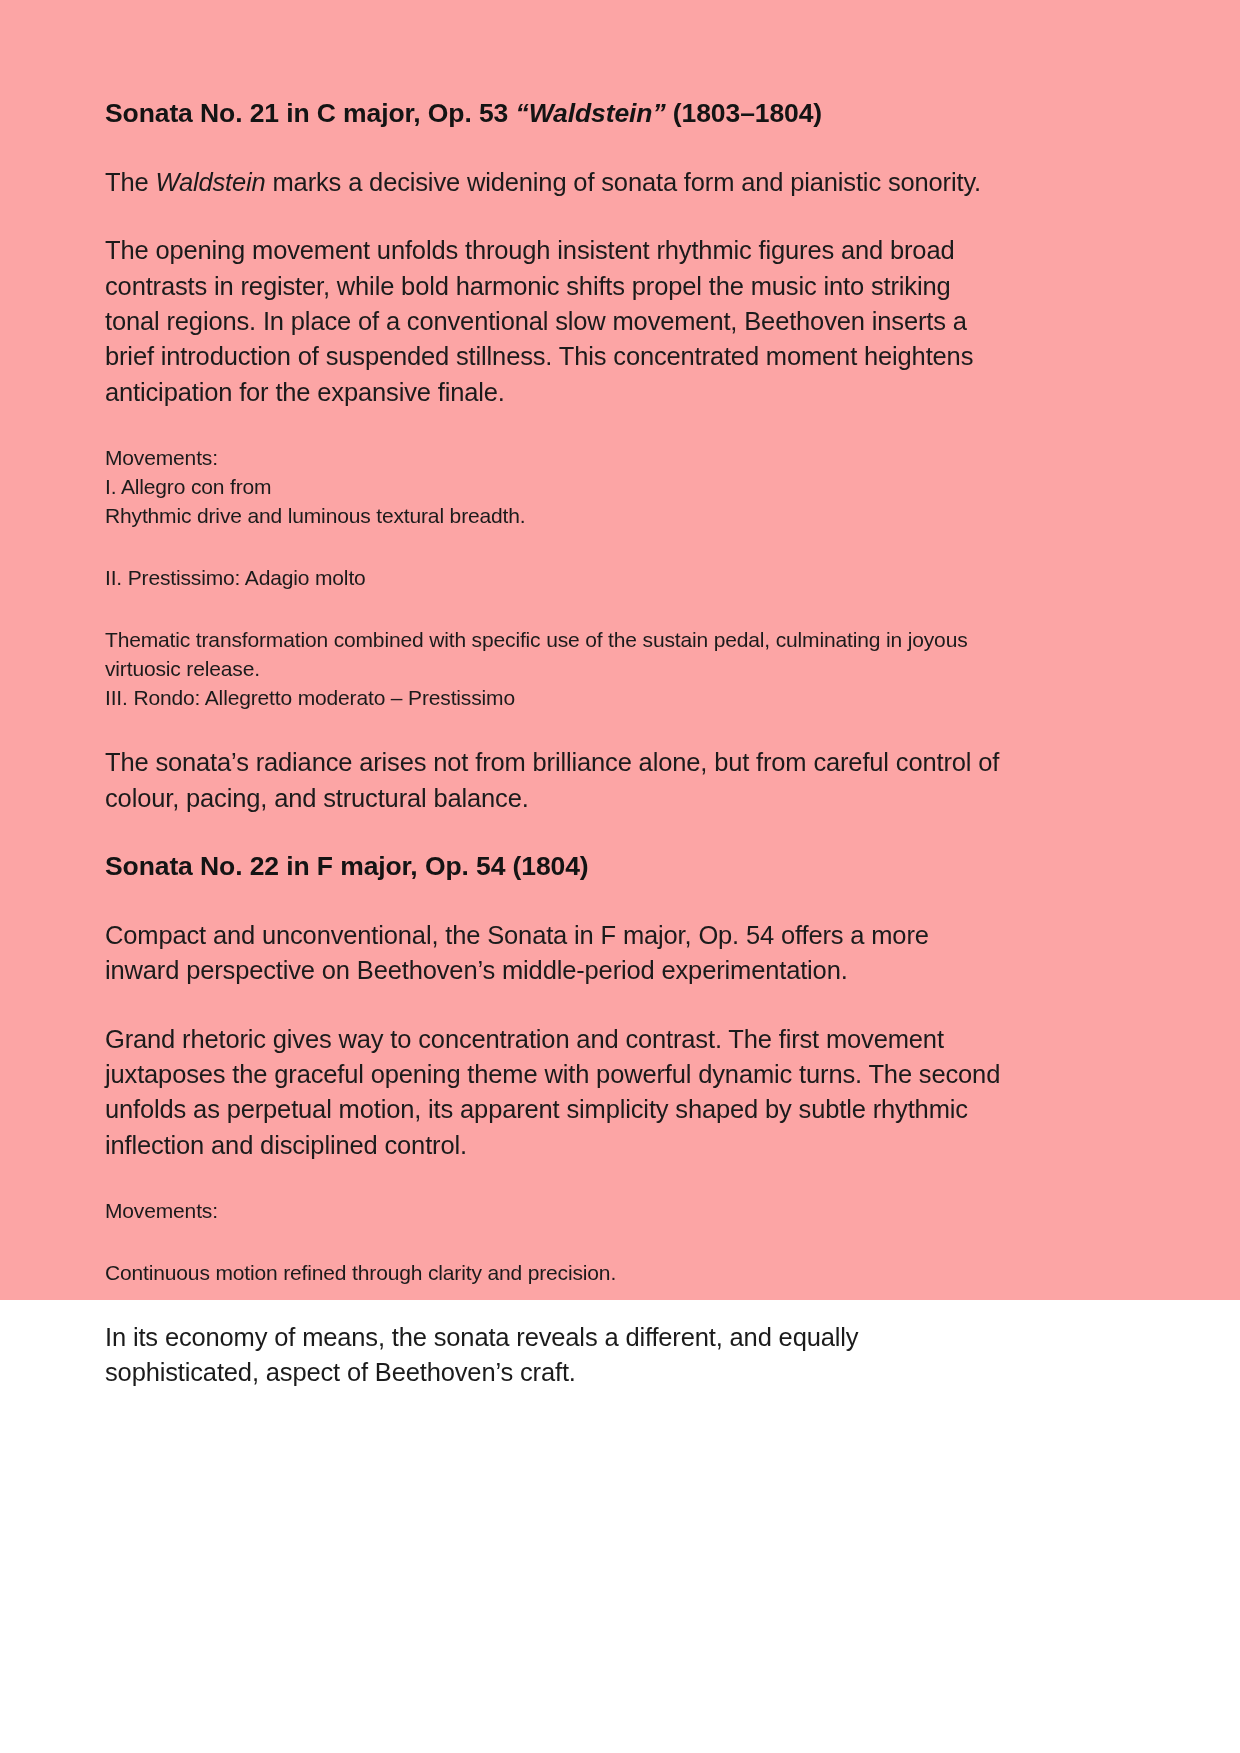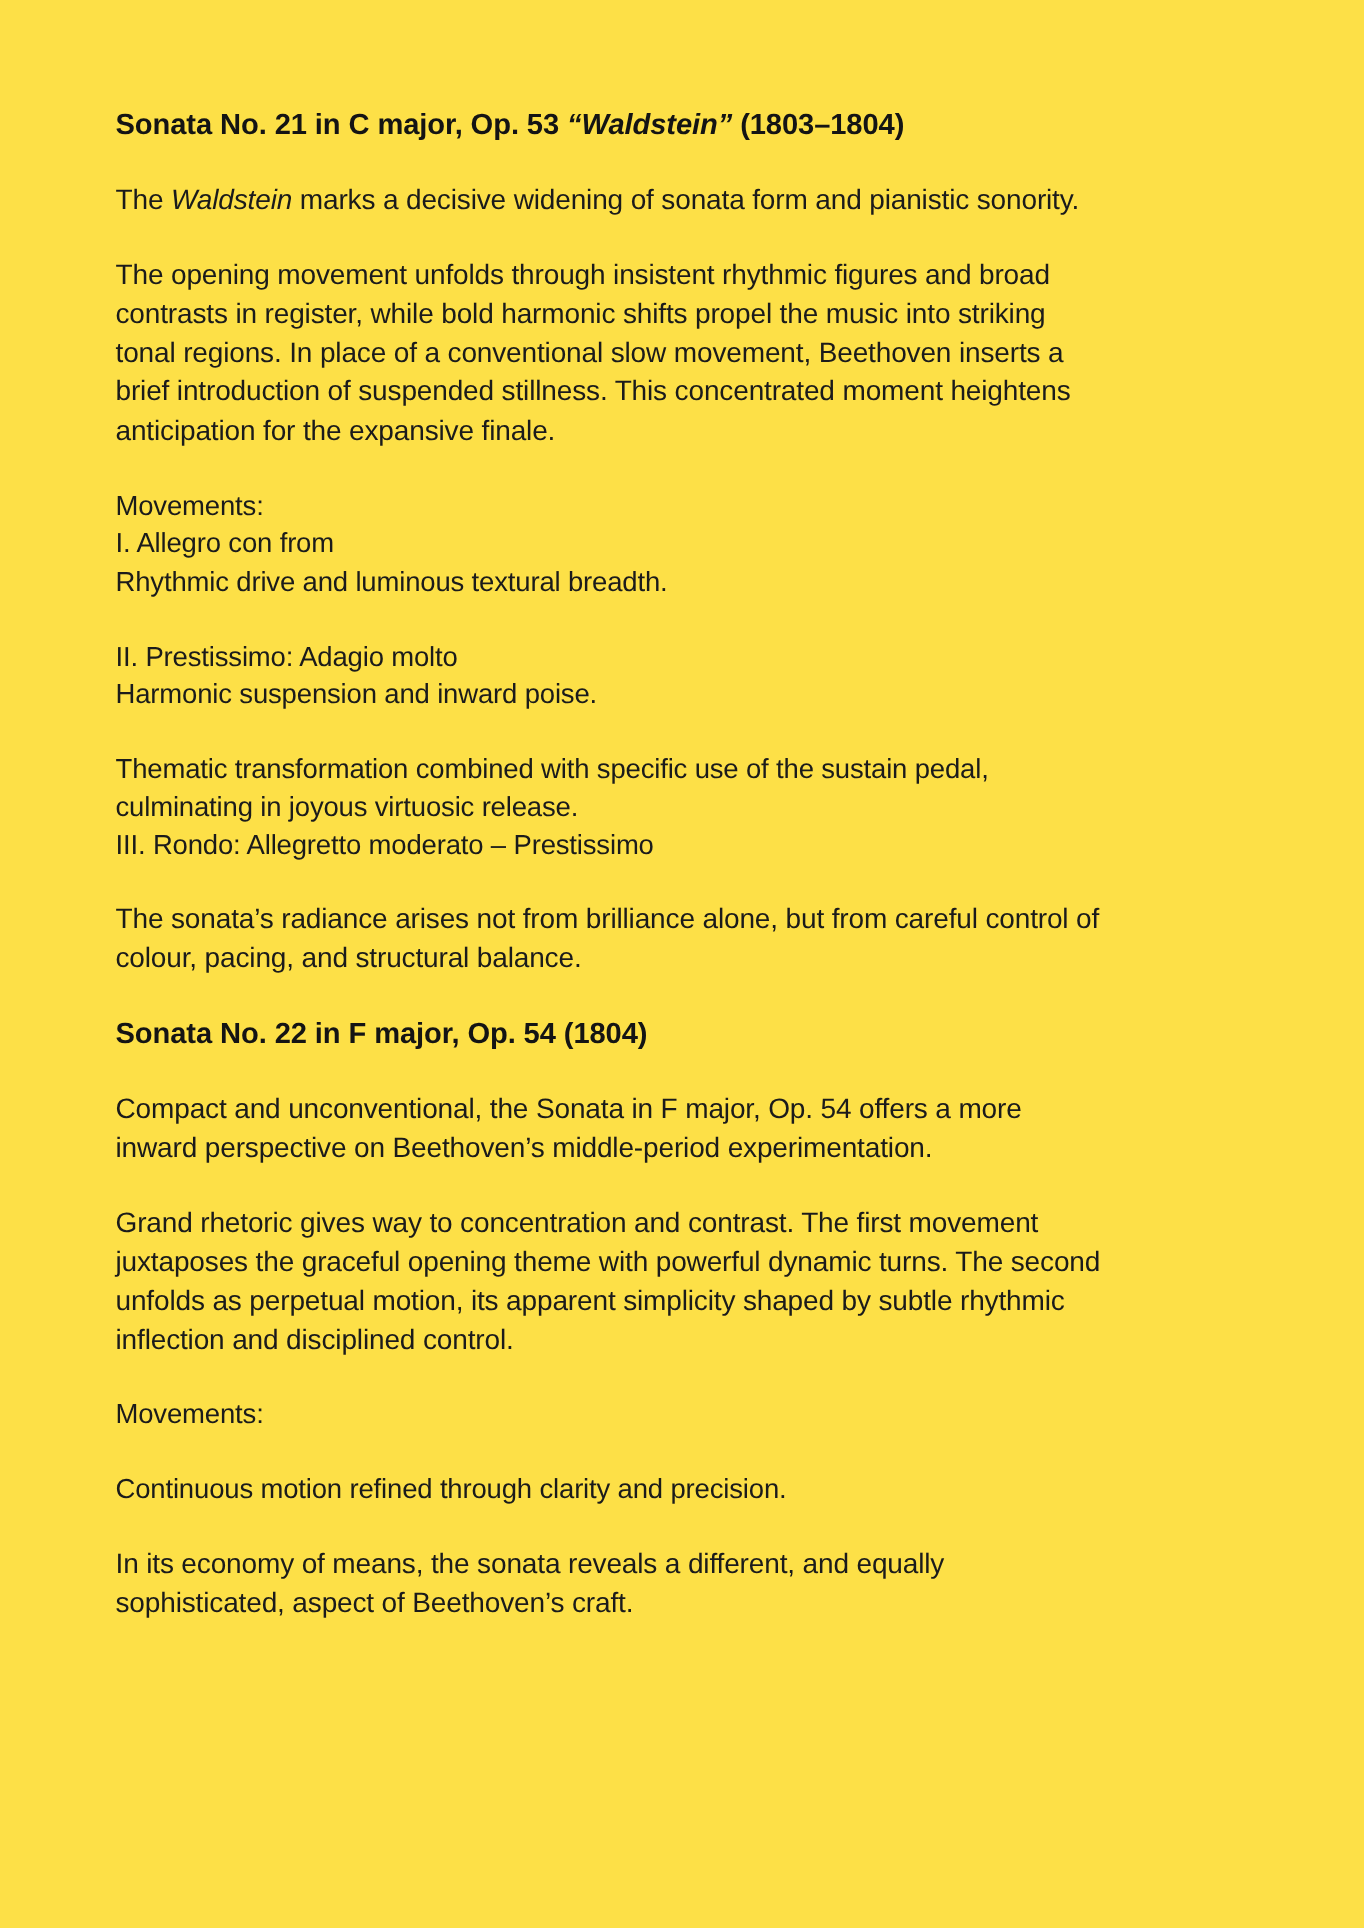--- a/index.html
+++ b/index.html
@@ -17,9 +17,9 @@
   .page {
     box-sizing: border-box;
     width: 1240px;
-    height: 1753px;
+    height: 1300px;
     padding: 96px 240px 0 105px;
-    background: #fde047;
+    background: #fca5a5;
   }
   .doc {
     width: 900px;

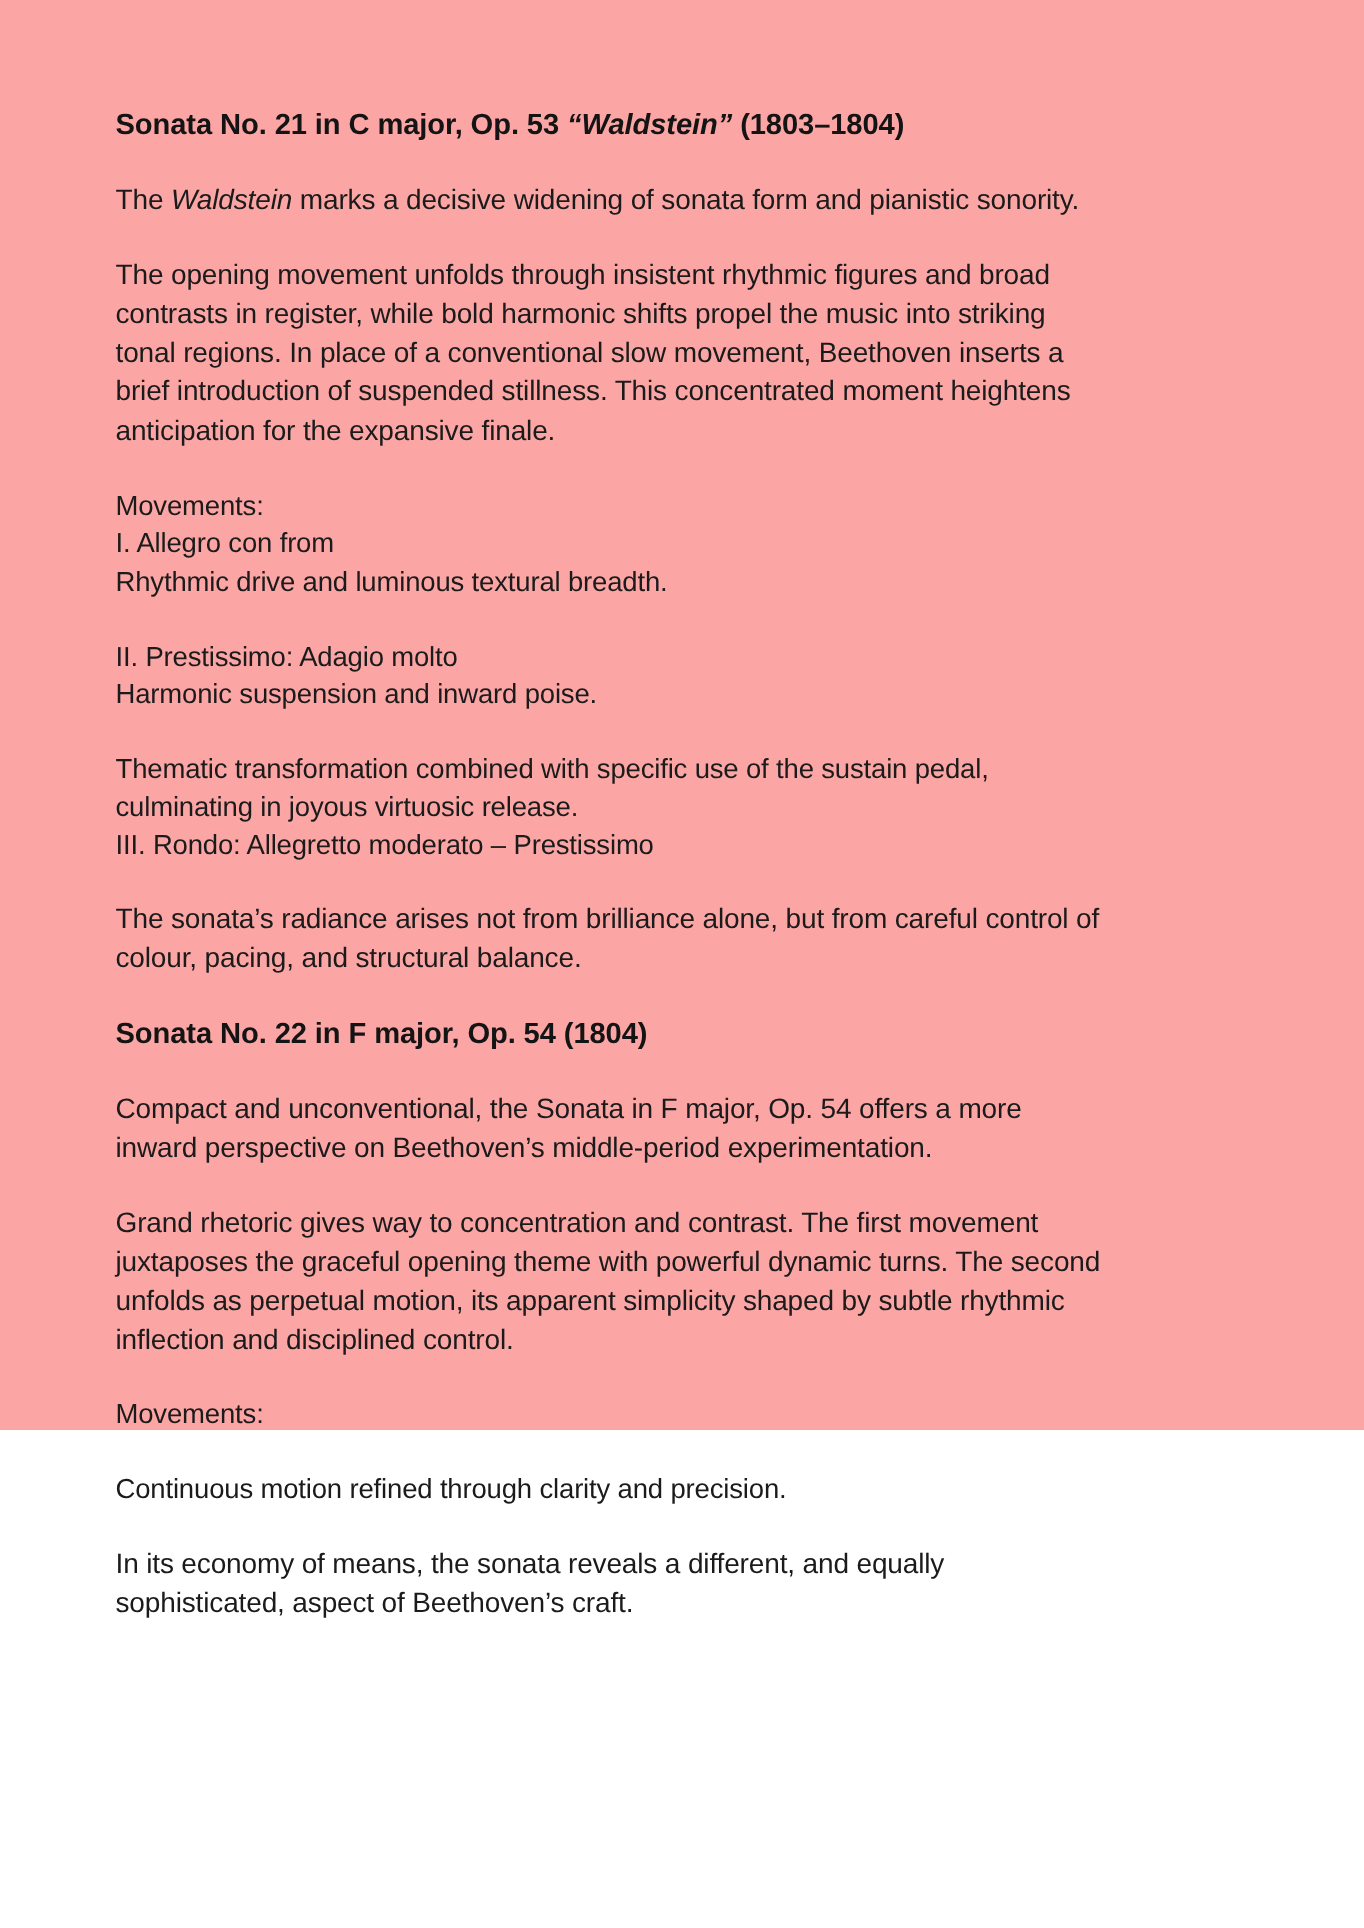--- a/index.html
+++ b/index.html
@@ -49,7 +49,7 @@
   p.body-par em {
   }
   .movement-block {
-    font-size: 25px;
+    font-size: 21px;
     line-height: 1.385;
     margin: 0 0 33px 0;
     color: #1b1b1b;

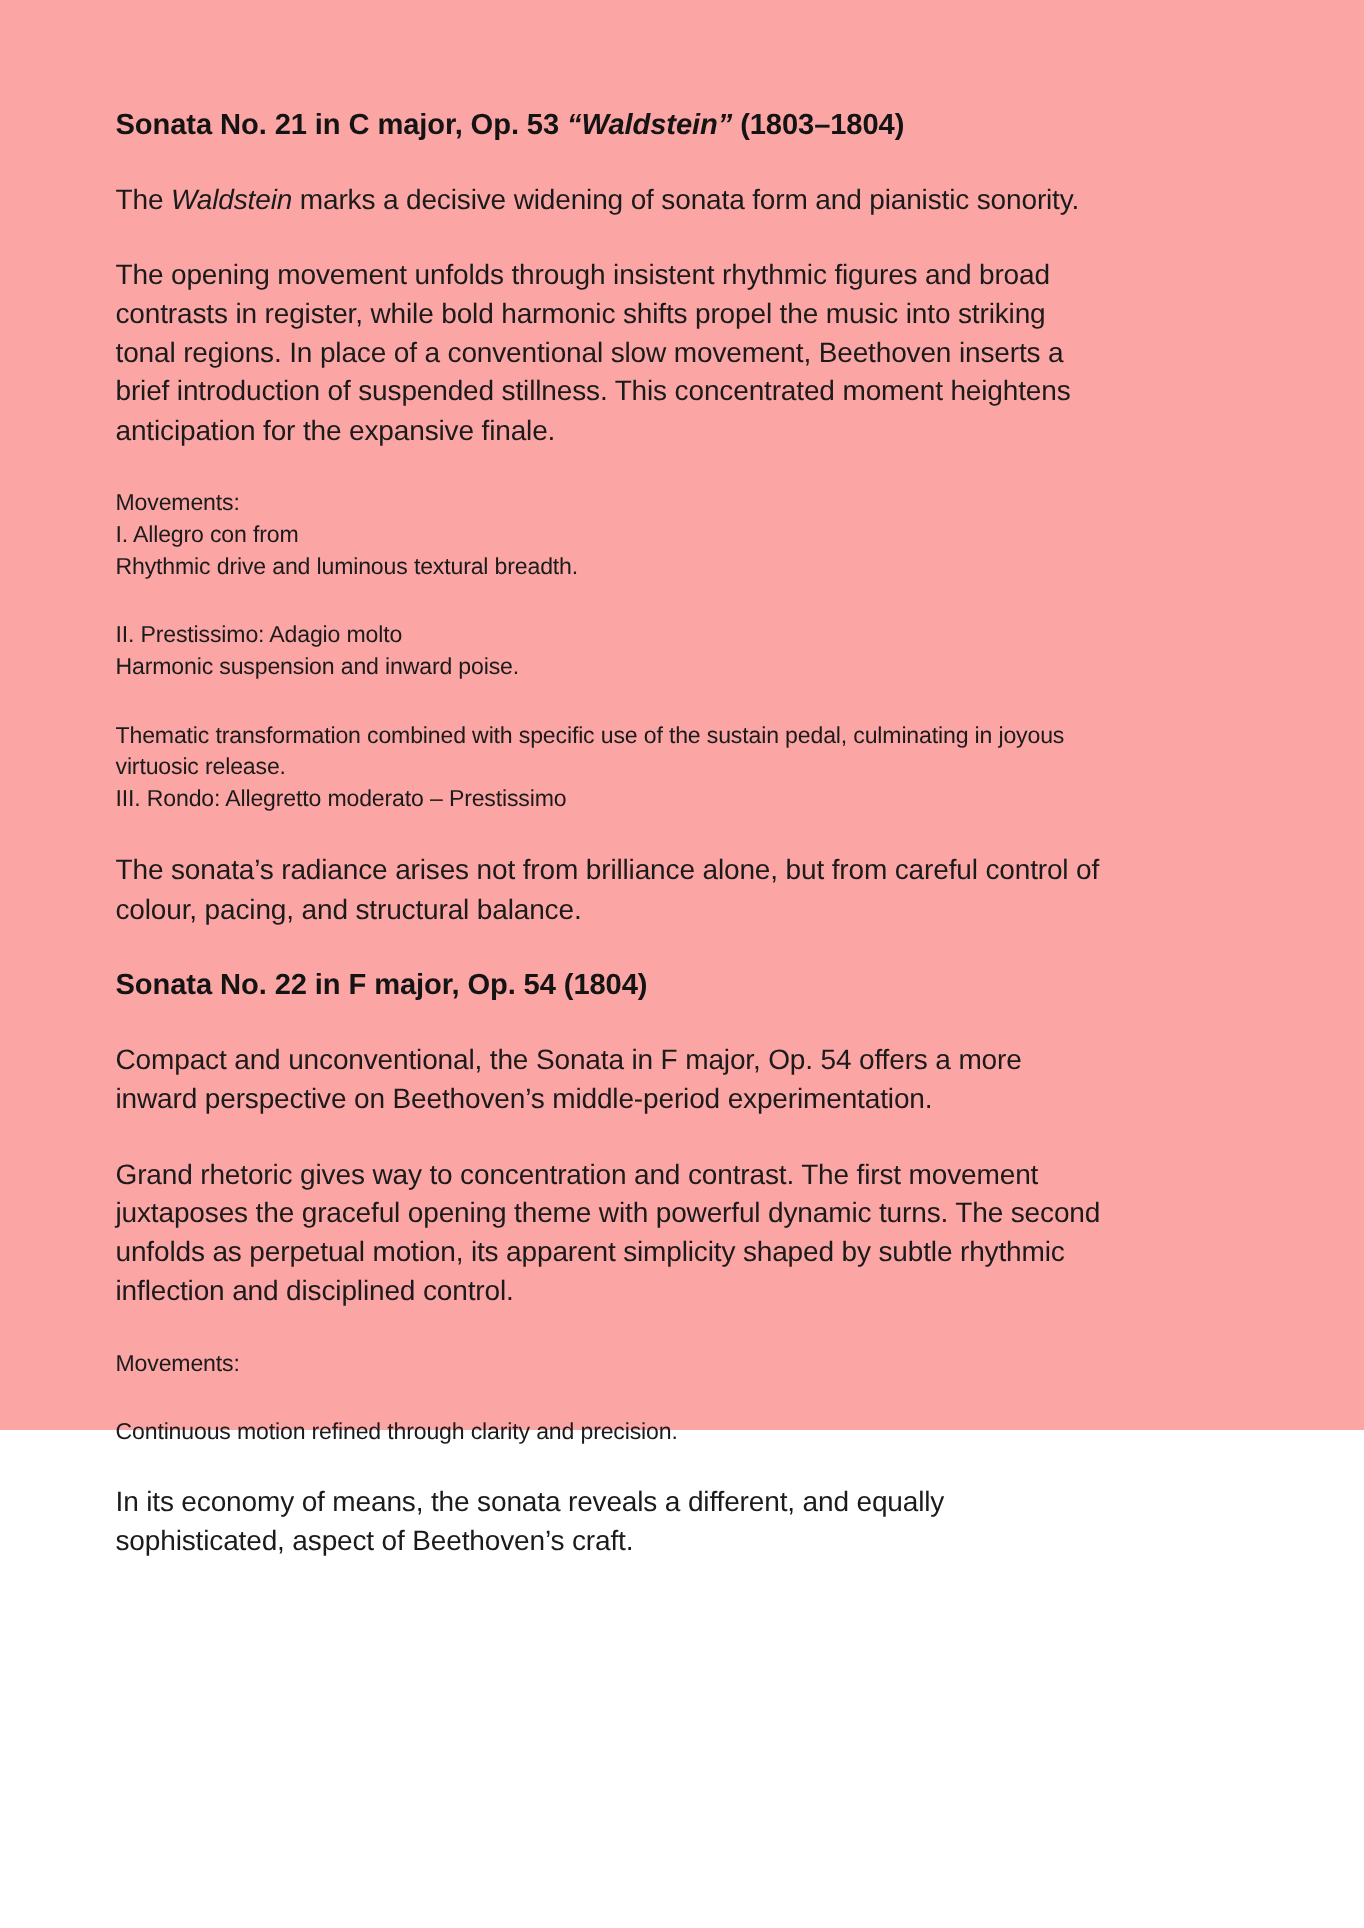--- a/index.html
+++ b/index.html
@@ -79,7 +79,6 @@
 
     <div class="movement-block">
       <span class="line">II. Prestissimo: Adagio molto</span>
-      <span class="line">Harmonic suspension and inward poise.</span>
     </div>
 
     <div class="movement-block">

